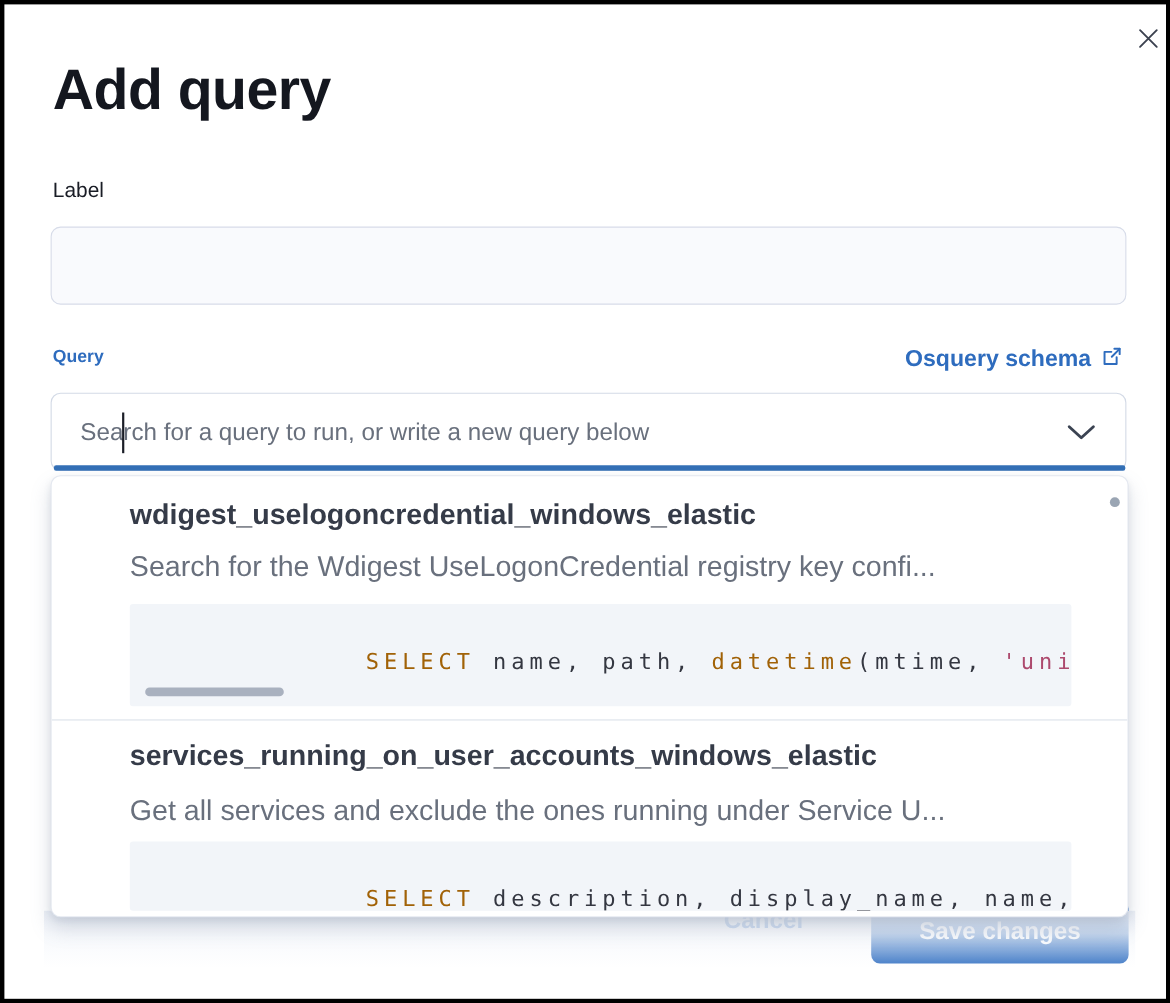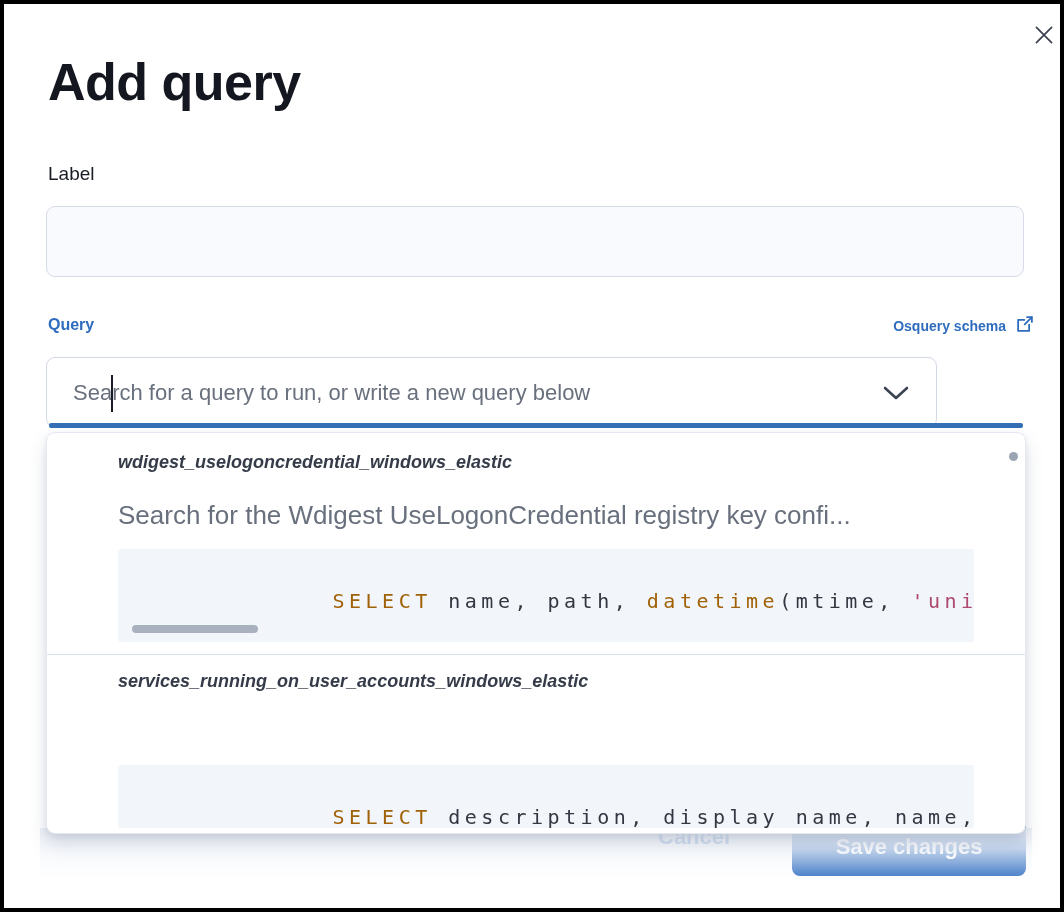--- a/index.html
+++ b/index.html
@@ -22,7 +22,7 @@
   }
   
   .query-label{position:absolute;left:44px;top:312px;font-size:16px;font-weight:700;color:#2e6cbe;}
-  .schema-link{position:absolute;right:24px;top:309px;display:flex;align-items:center;gap:8px;color:#2e6cbe;font-size:14px;font-weight:600;text-decoration:none;cursor:pointer;}
+  .schema-link{position:absolute;right:38px;top:309px;display:flex;align-items:center;gap:8px;color:#2e6cbe;font-size:21px;font-weight:600;text-decoration:none;cursor:pointer;}
   
   .combobox{
     position:absolute;left:42px;top:353px;width:891px;height:71px;box-sizing:border-box;

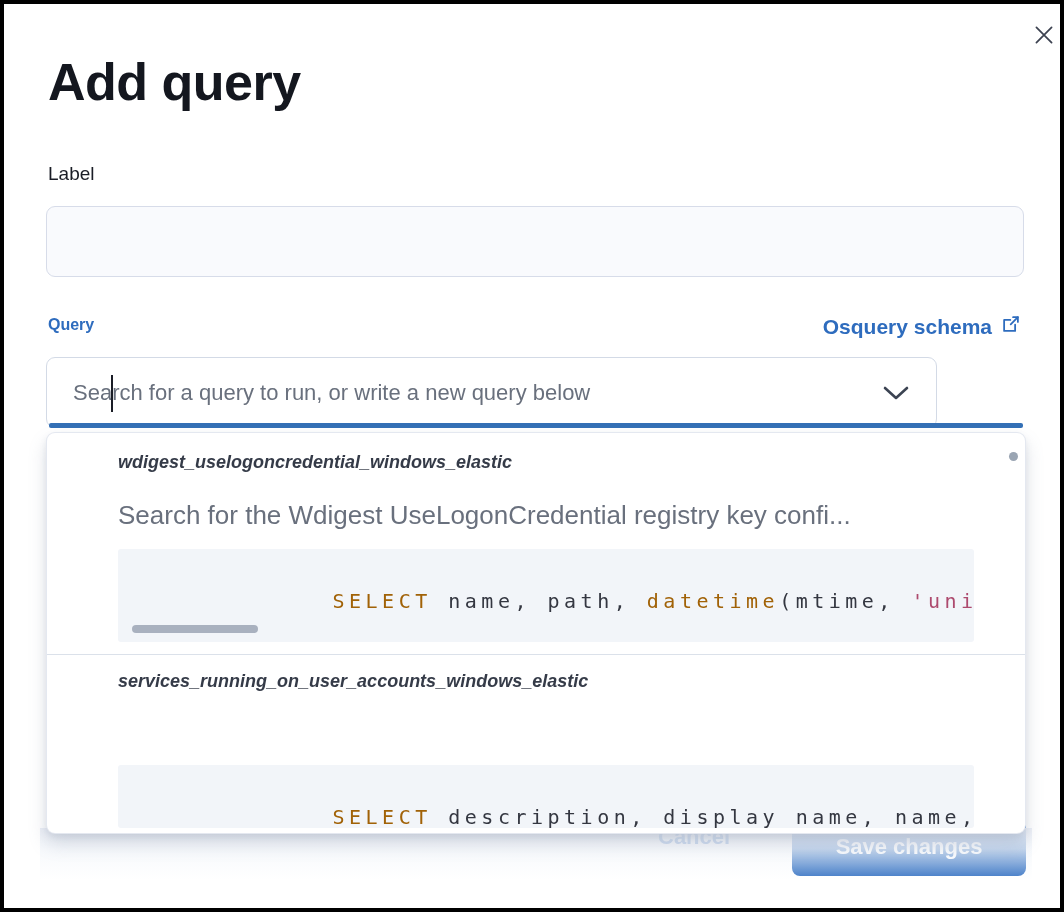--- a/index.html
+++ b/index.html
@@ -25,7 +25,7 @@
   .schema-link{position:absolute;right:38px;top:309px;display:flex;align-items:center;gap:8px;color:#2e6cbe;font-size:21px;font-weight:600;text-decoration:none;cursor:pointer;}
   
   .combobox{
-    position:absolute;left:42px;top:353px;width:891px;height:71px;box-sizing:border-box;
+    position:absolute;left:42px;top:353px;width:978px;height:71px;box-sizing:border-box;
     background:#fff;border:1px solid #d3dae6;border-radius:9px;display:flex;align-items:center;
   }
   .caret{position:absolute;left:64px;top:17px;width:2px;height:37px;background:#1a1d26;}

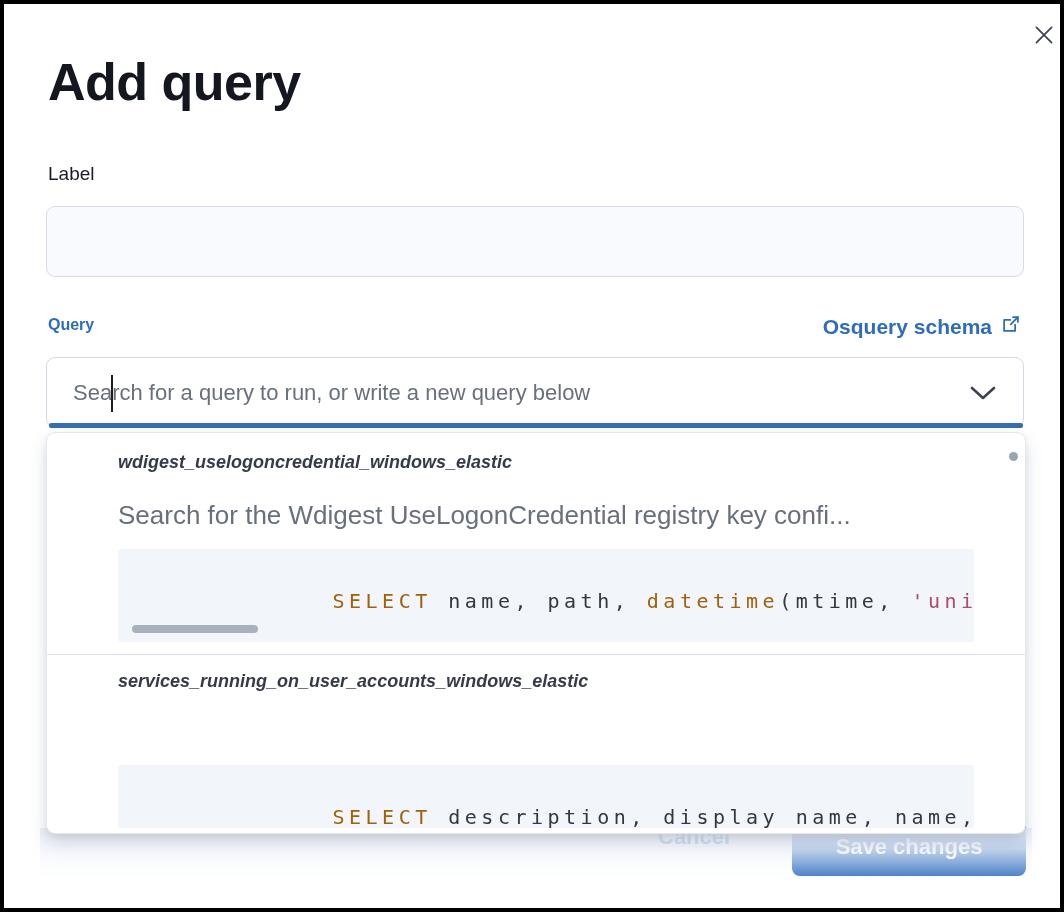--- a/index.html
+++ b/index.html
@@ -55,7 +55,7 @@
   }
   .scroll-dot{position:absolute;left:962px;top:19px;width:9px;height:9px;border-radius:50%;background:#9aa5b3;}
   .option{position:absolute;left:0;width:100%;}
-  .opt-title{position:absolute;left:71px;font-size:18px;font-weight:700;color:#353b48;white-space:nowrap;font-style:italic;}
+  .opt-title{position:absolute;left:71px;font-size:26px;font-weight:700;color:#353b48;white-space:nowrap;}
   .opt-desc{position:absolute;left:71px;font-size:26px;color:#69707d;white-space:nowrap;}
   .code-block{
     position:absolute;left:71px;width:856px;background:#f2f5f9;border-radius:3px;overflow:hidden;

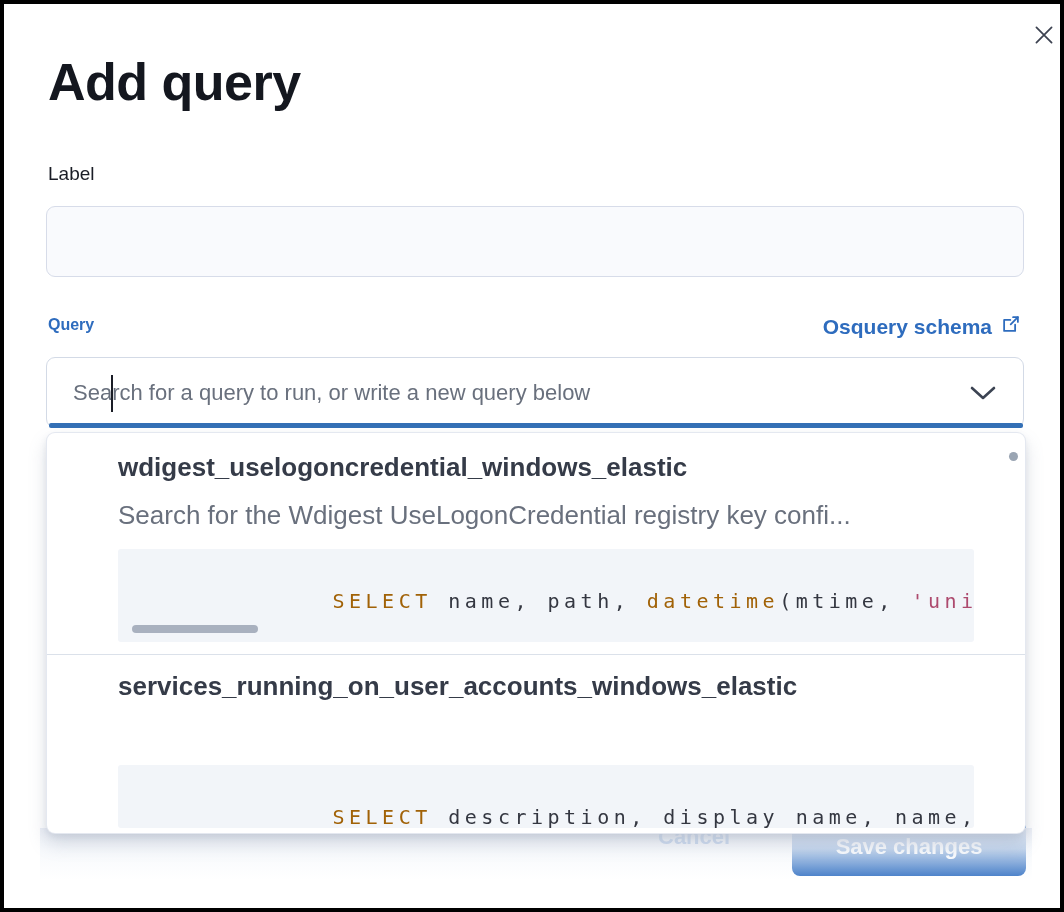--- a/index.html
+++ b/index.html
@@ -133,6 +133,7 @@
 
       <div class="option" style="top:222px;height:180px;">
         <div class="opt-title" style="top:16px;">services_running_on_user_accounts_windows_elastic</div>
+        <div class="opt-desc" style="top:66px;">Get all services and exclude the ones running under Service U...</div>
         <div class="code-block" style="top:110px;height:63px;">
           <div class="code-line">
             <span class="tk-keyword">SELECT</span><span> description, display_name, name, path, pid,</span>

